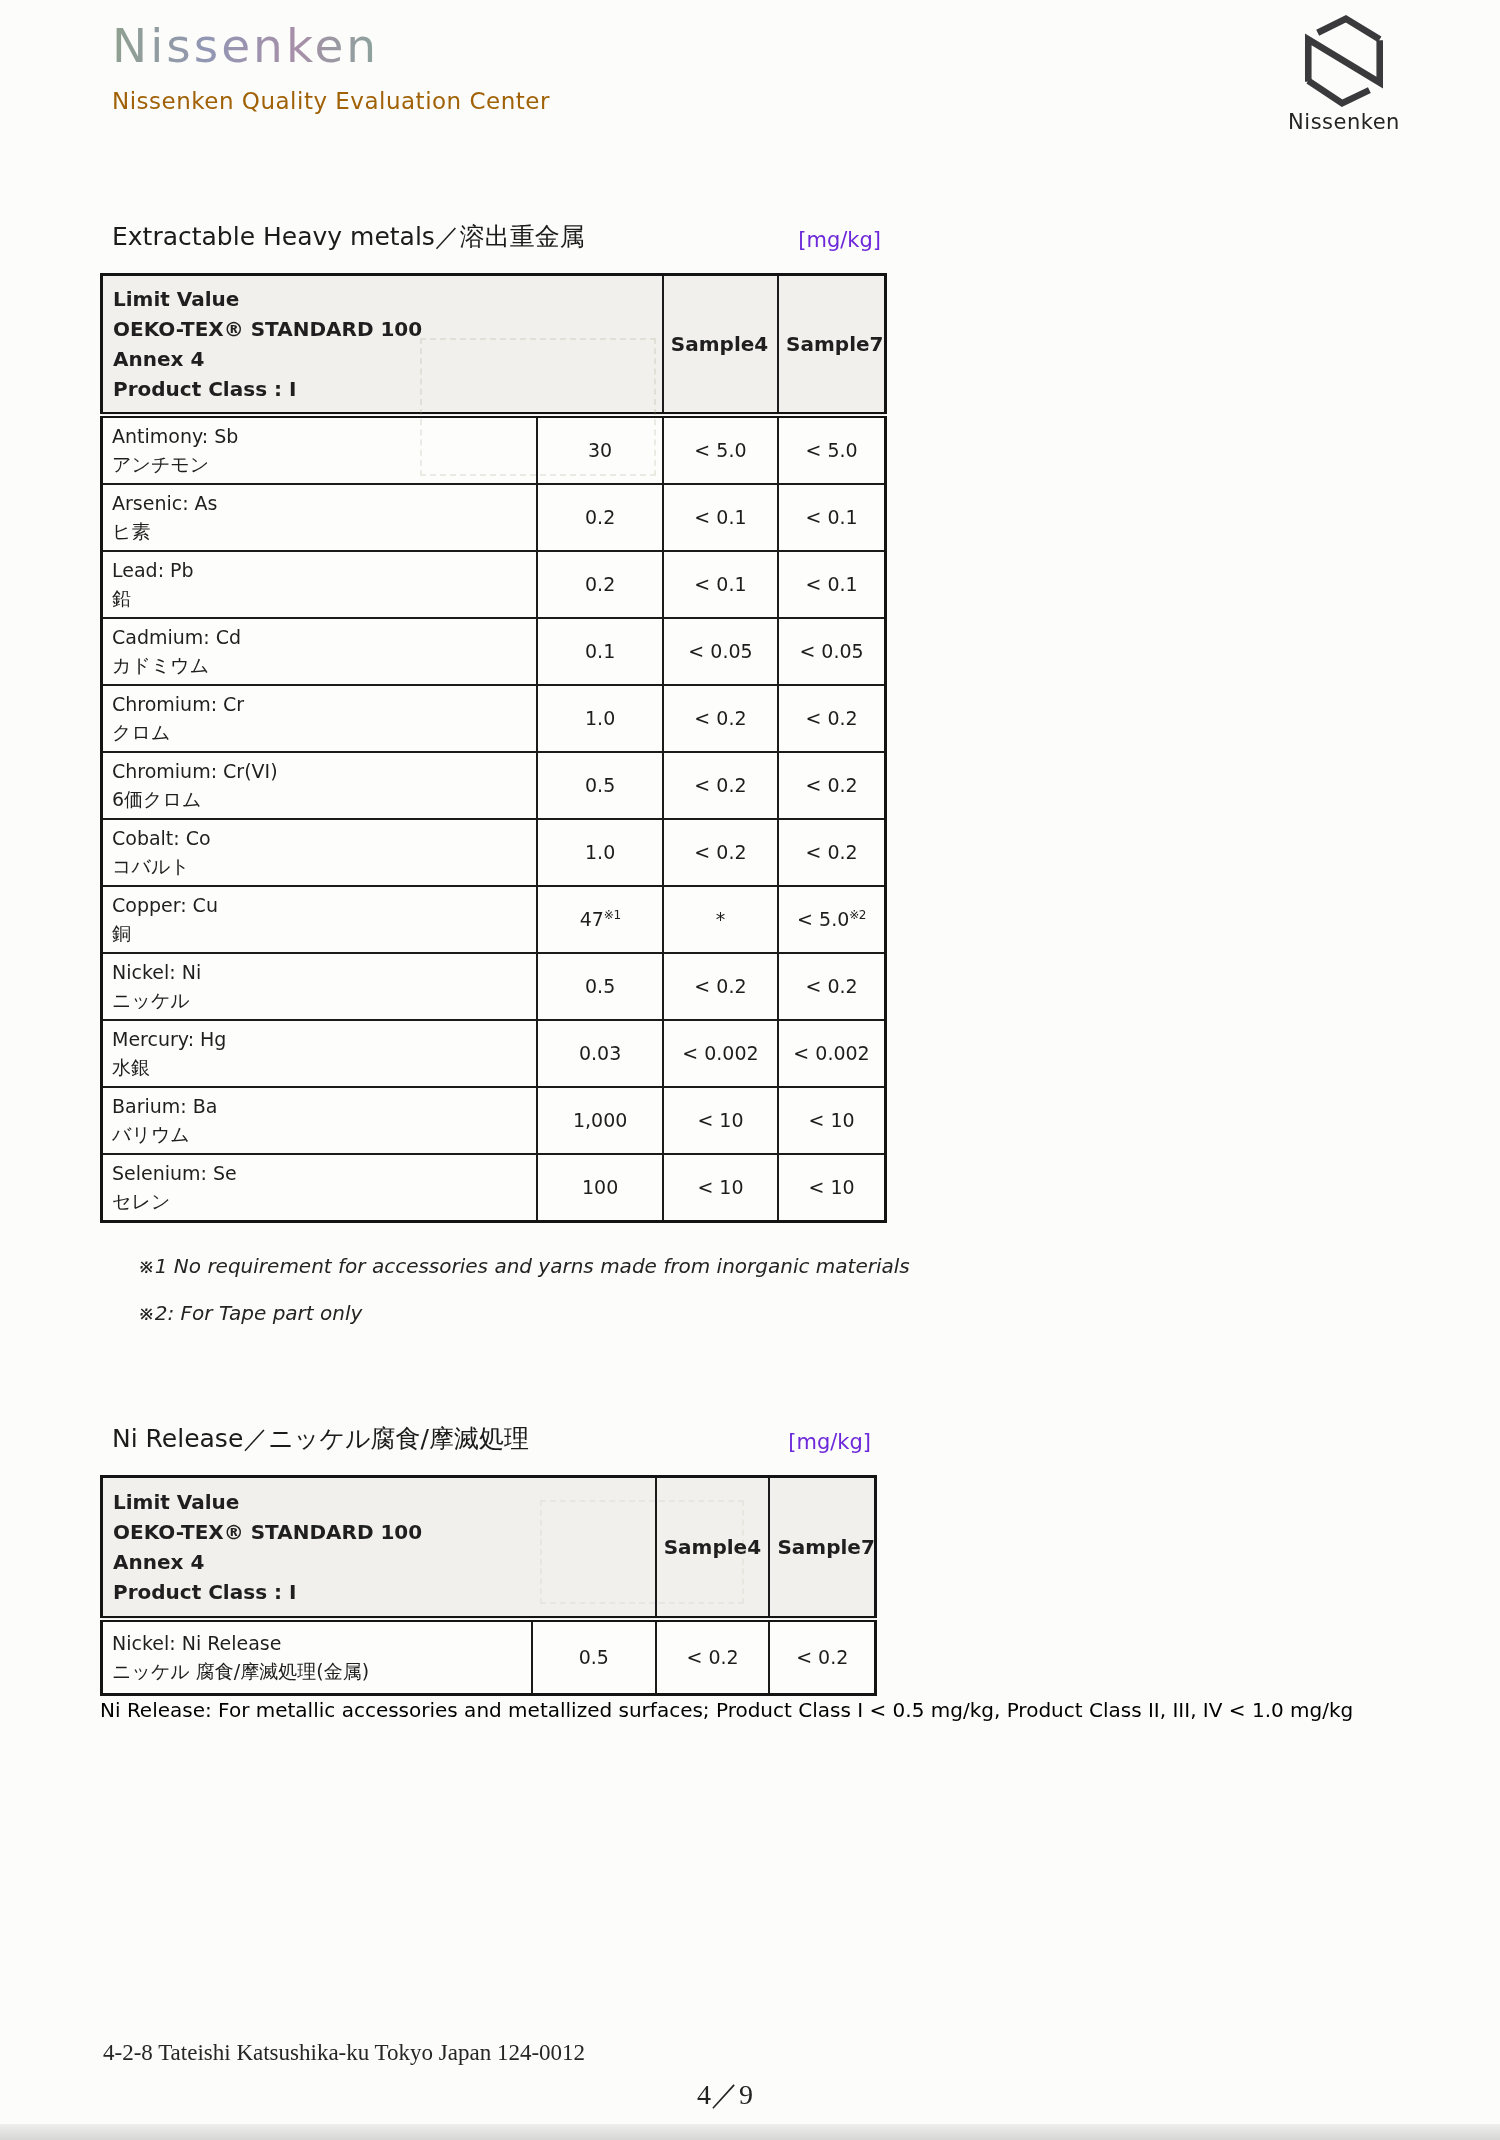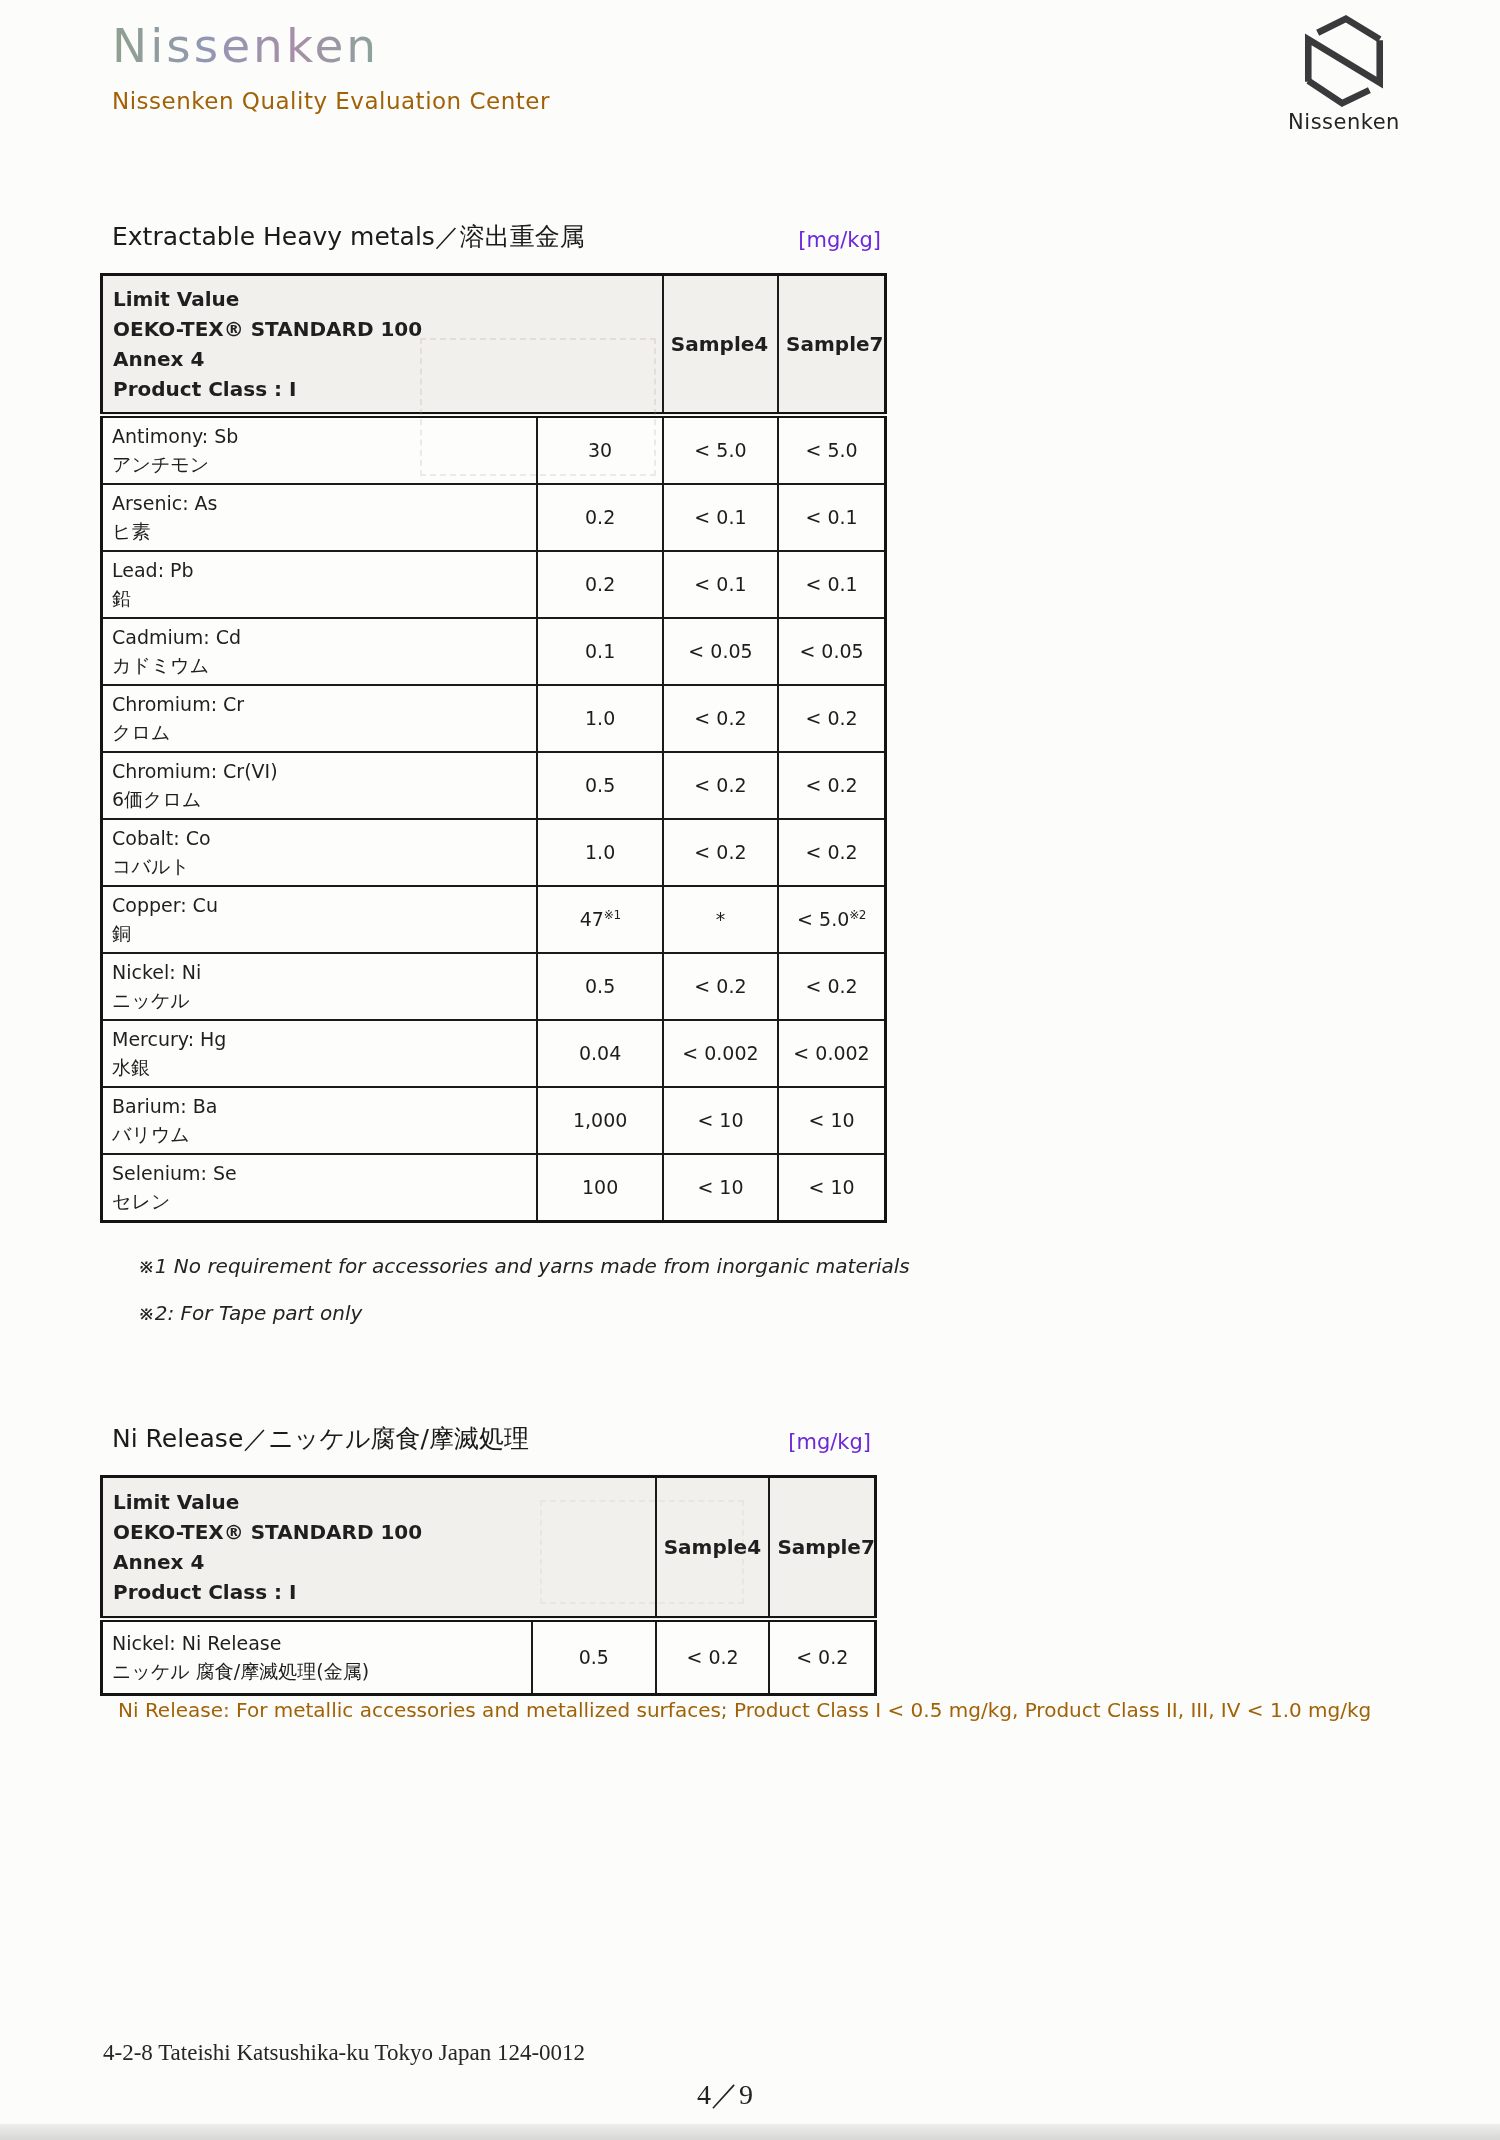--- a/index.html
+++ b/index.html
@@ -184,7 +184,7 @@
               <div>Mercury: Hg</div>
               <div>水銀</div>
             </td>
-            <td class="c-num"><span>0.04</span></td>
+            <td class="c-num"><span>0.03</span></td>
             <td class="c-num"><span>&lt; 0.002</span></td>
             <td class="c-num"><span>&lt; 0.002</span></td>
           </tr>

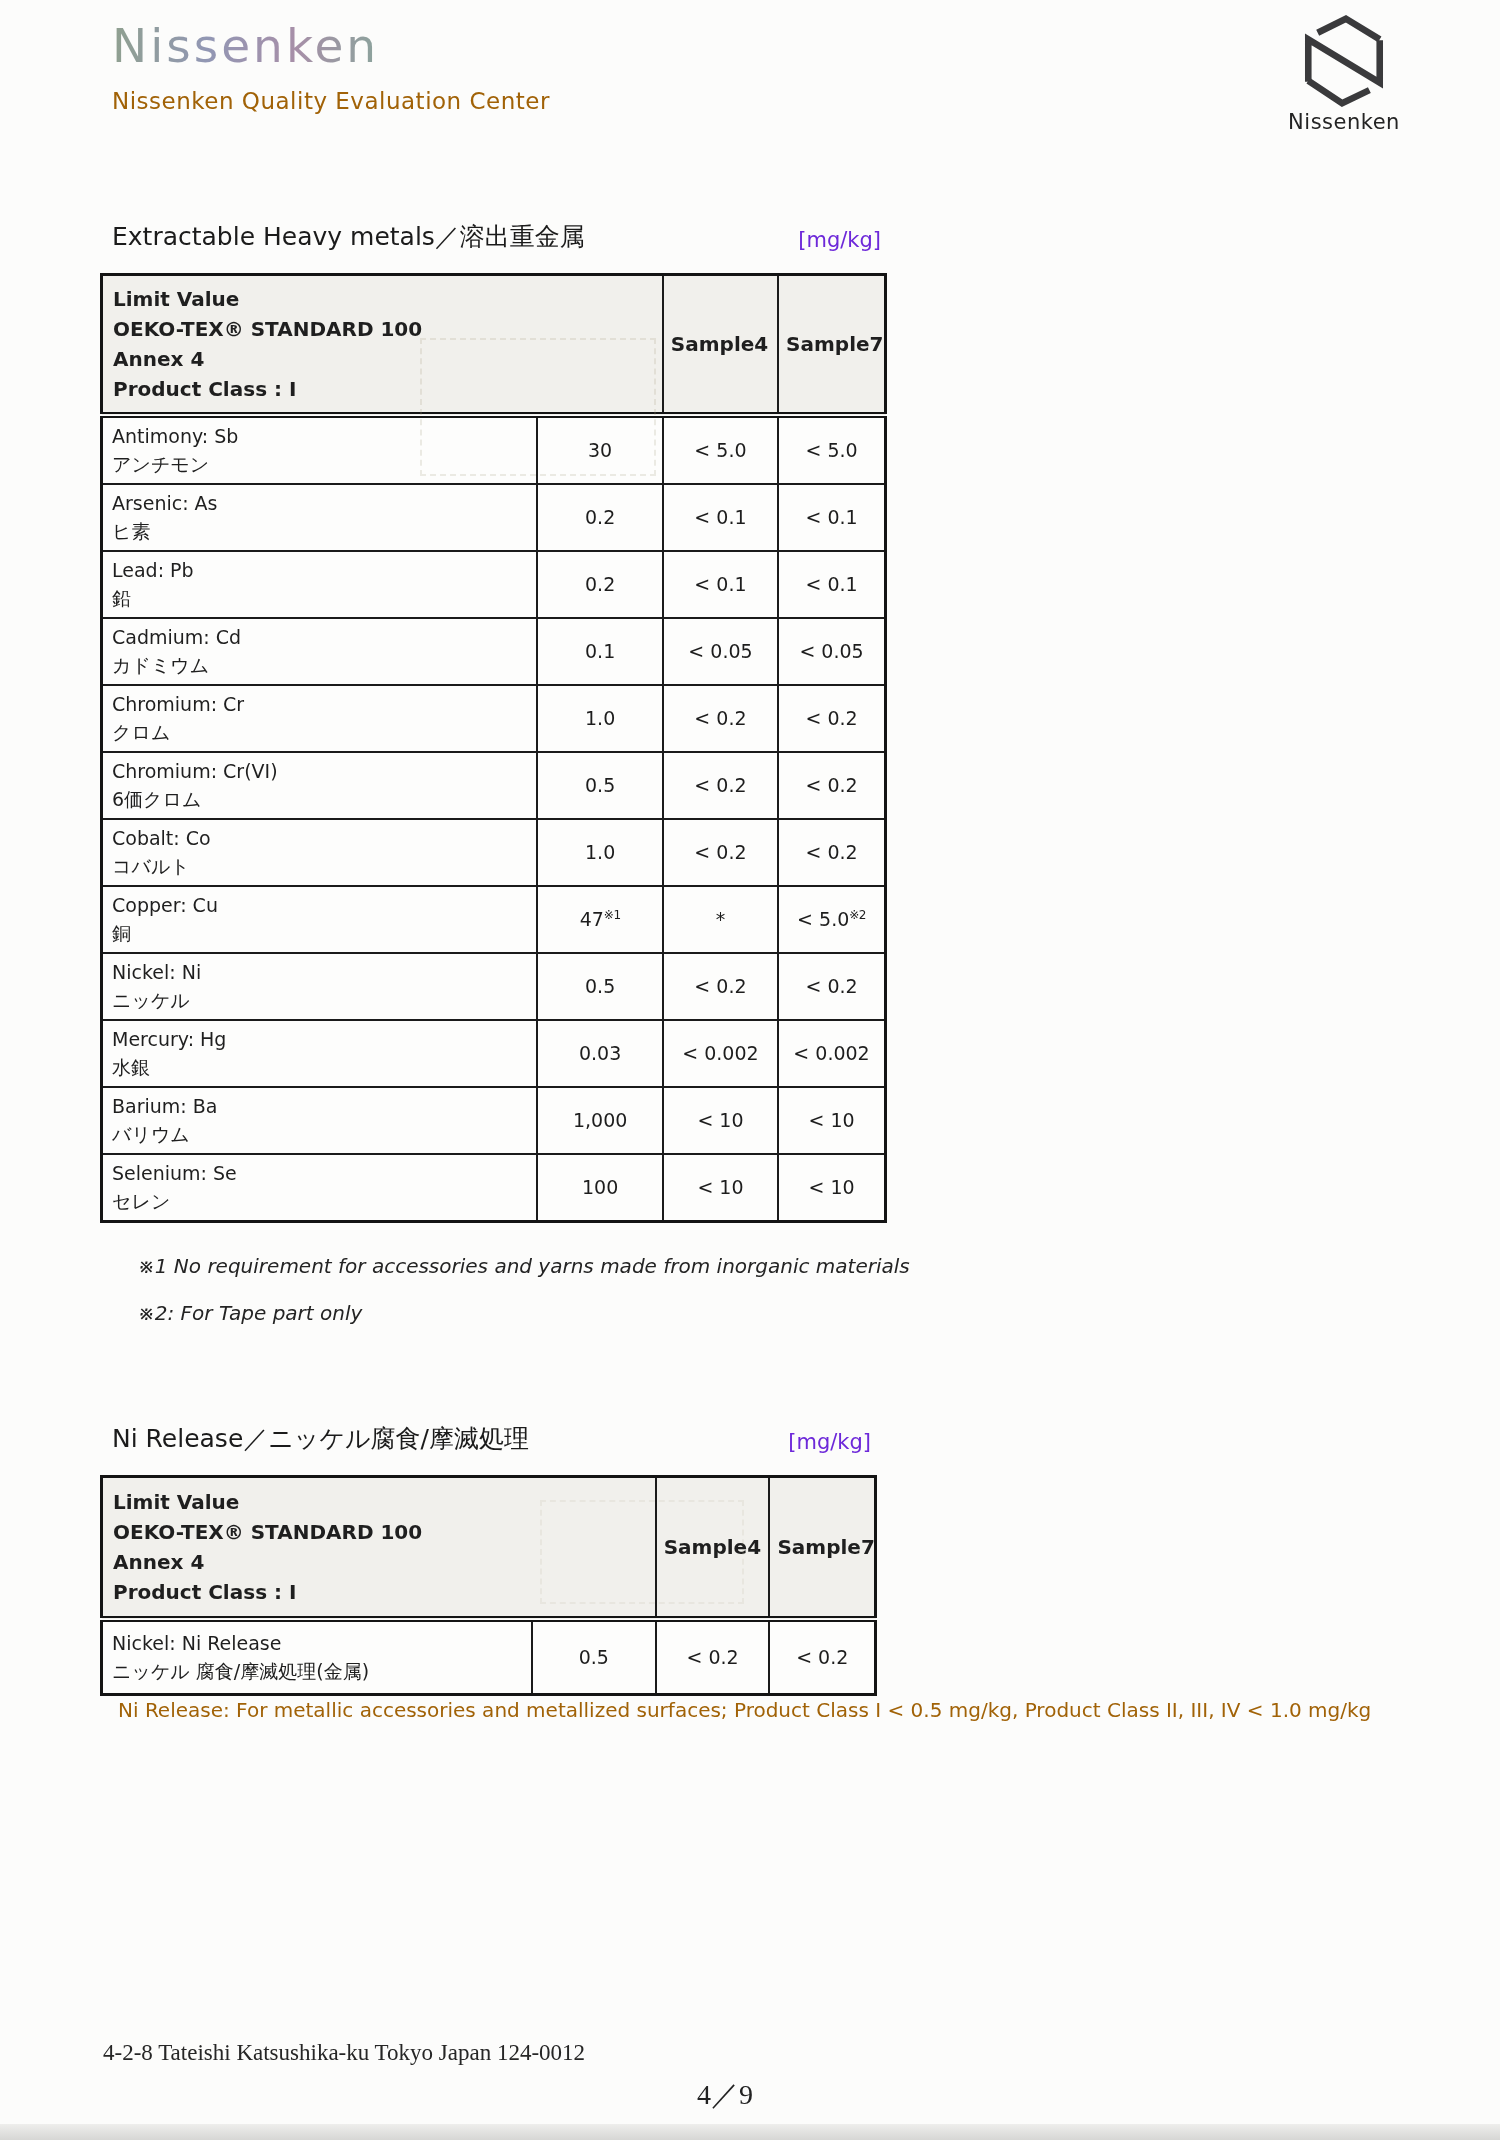--- a/index.html
+++ b/index.html
@@ -40,7 +40,7 @@
   
   .footnotes{position:absolute;left:138px;top:1254px;font-size:20px;color:#242424;}
   .footnotes div{margin-bottom:23px;font-style:italic;}
-  .ni-note{position:absolute;left:118px;top:1698px;width:1300px;font-size:20px;color:#a16207;}
+  .ni-note{position:absolute;left:100px;top:1698px;width:1300px;font-size:20px;color:#000000;}
   .footer{position:absolute;left:103px;top:1988px;font-family:"Liberation Serif","DejaVu Serif",serif;
           font-size:23px;color:#262626;white-space:pre-wrap;}
   .footer div{margin-bottom:19px;}

